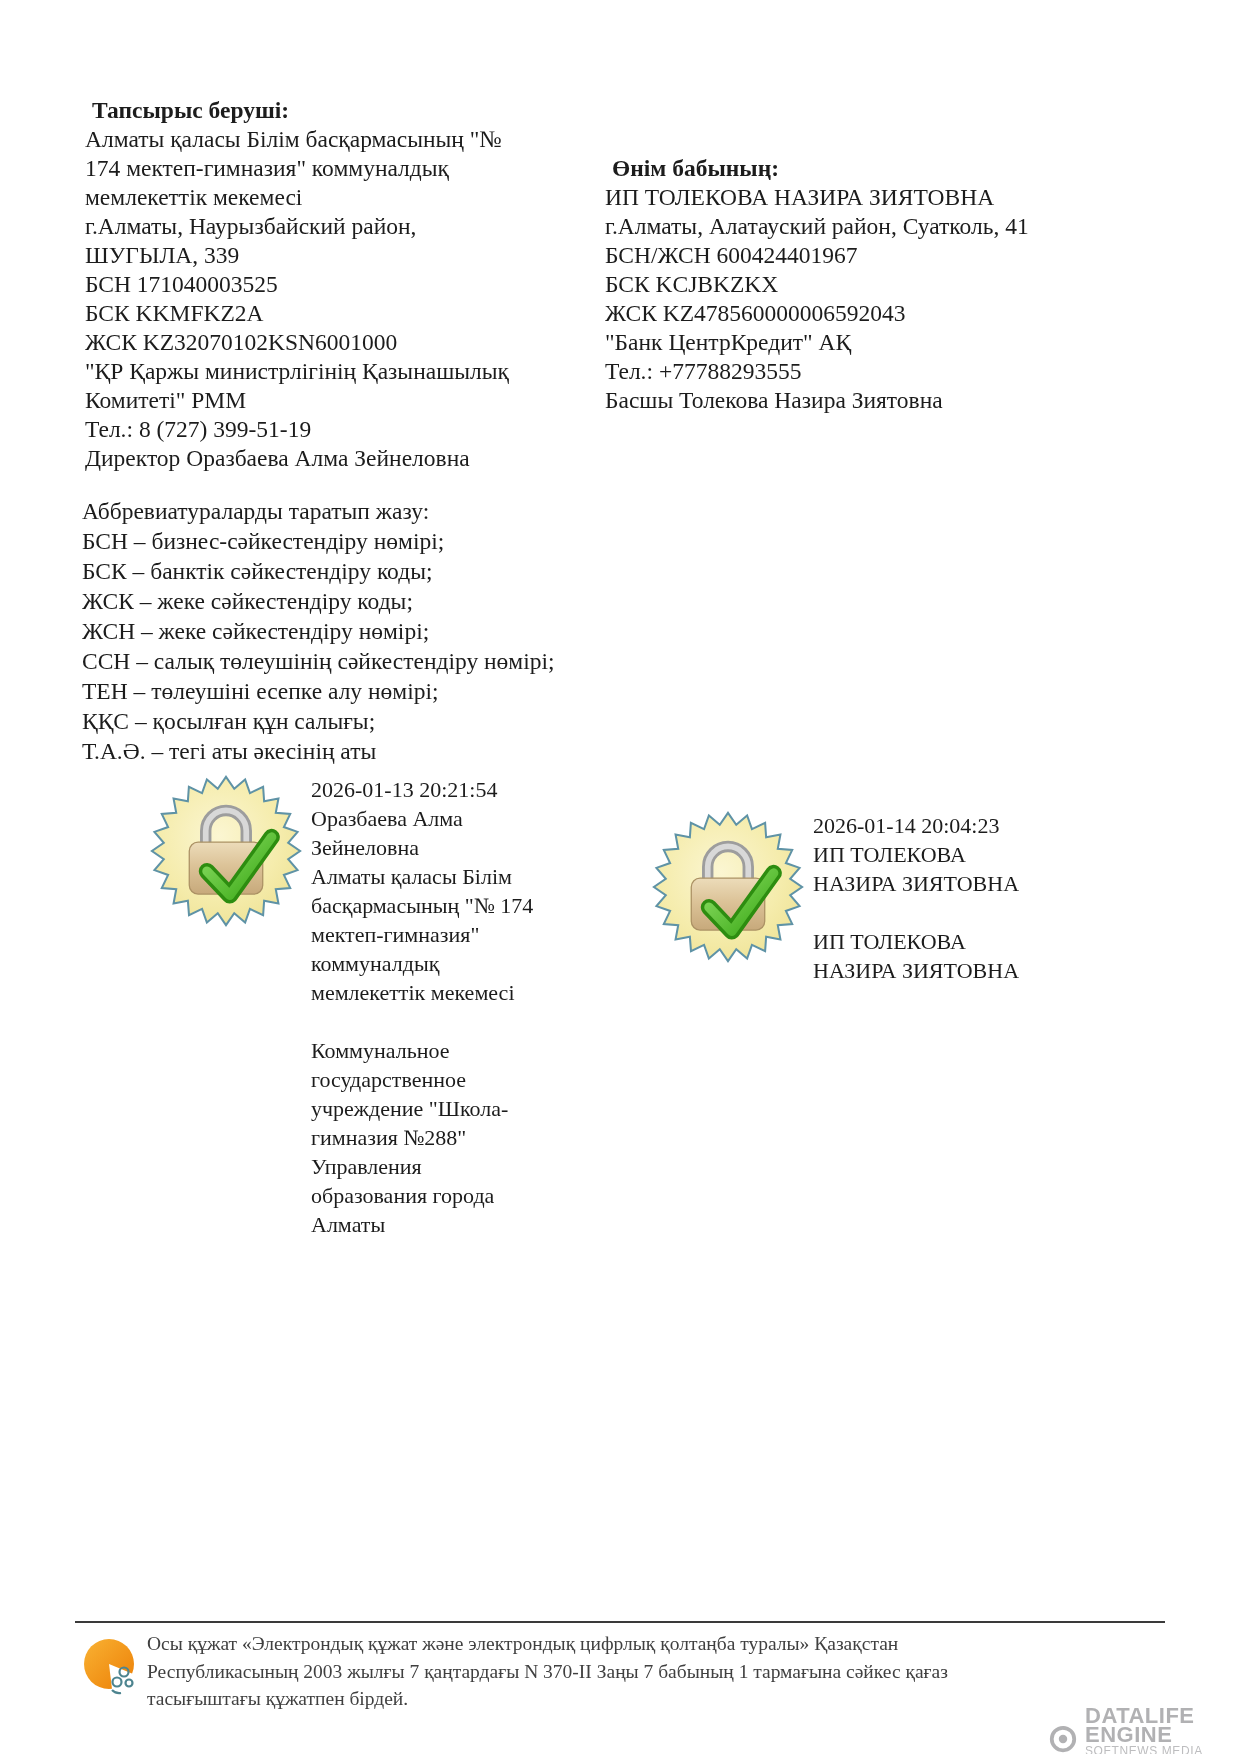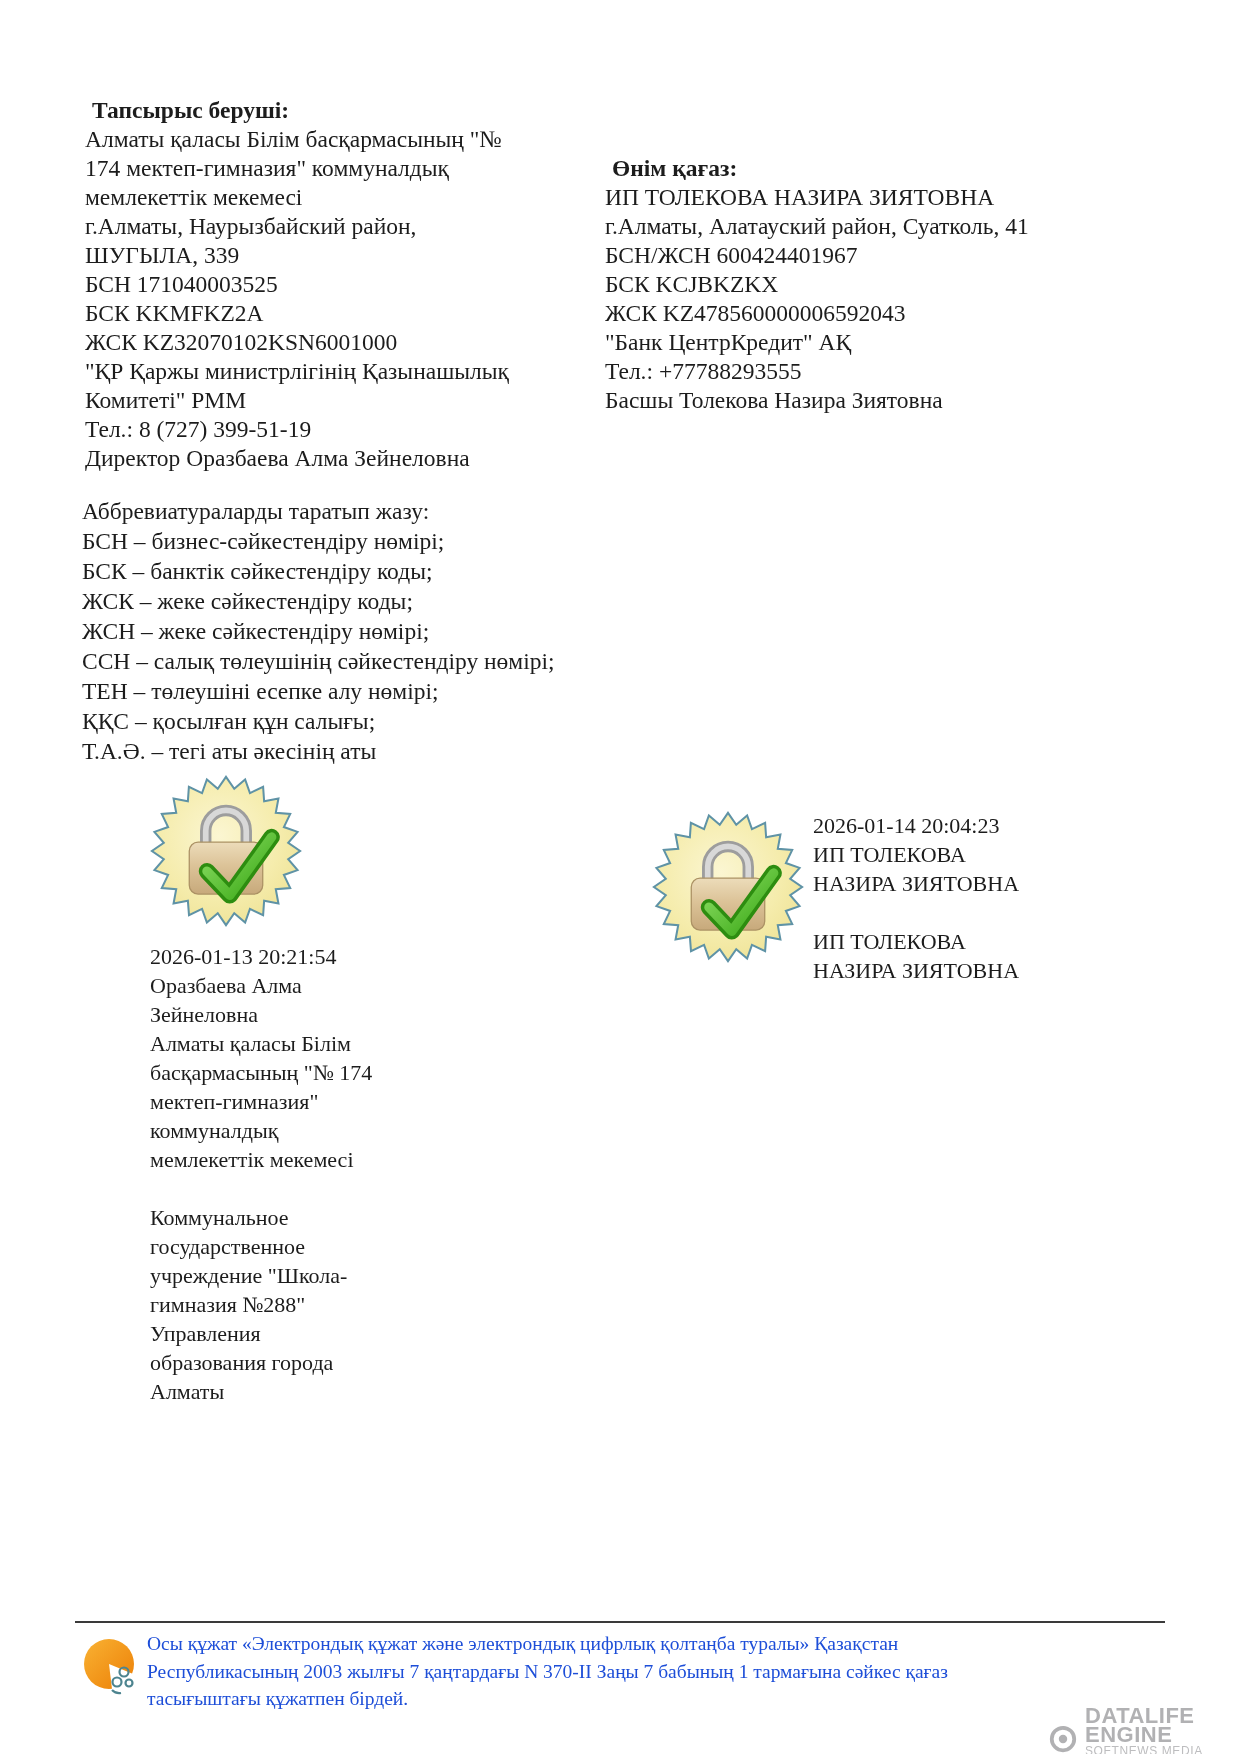--- a/index.html
+++ b/index.html
@@ -92,7 +92,7 @@
   </section>
 
   <section class="party party-right">
-    <div class="party-heading">Өнім қағаз:</div>
+    <div class="party-heading">Өнім бабының:</div>
     <div class="multiline">ИП ТОЛЕКОВА НАЗИРА ЗИЯТОВНА
 г.Алматы, Алатауский район, Суатколь, 41
 БСН/ЖСН 600424401967

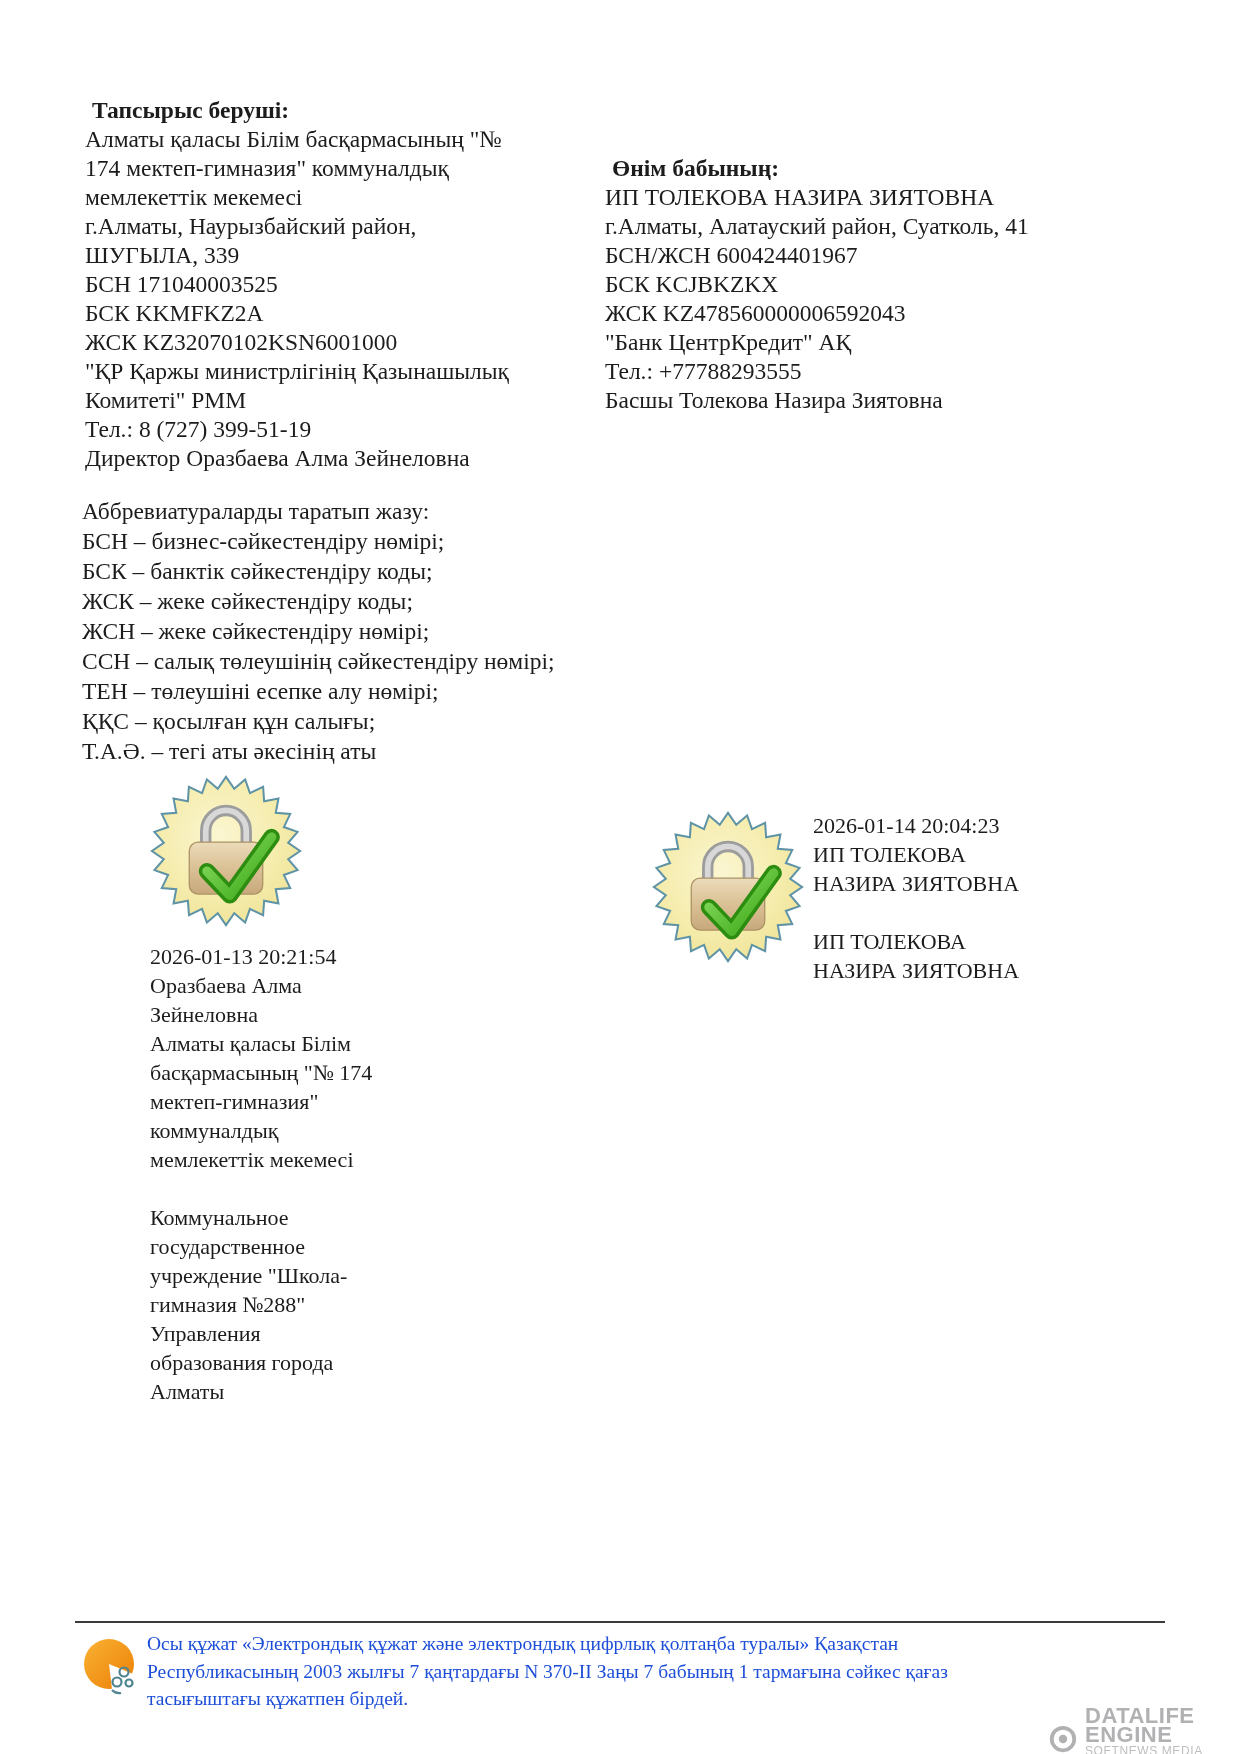--- a/index.html
+++ b/index.html
@@ -21,7 +21,7 @@
 
   
   .stamp { position:absolute; display:flex; gap:9px; }
-  .stamp-left  { left:150px; top:772px;flex-direction:column; }
+  .stamp-left  { left:150px; top:772px; }
   .stamp-right { left:652px; top:772px;margin-top:36px; }
   .seal { width:152px; height:158px; flex:none; }
   .stamp-text { width:232px; font-size:22px; line-height:29px; padding-top:3px; }

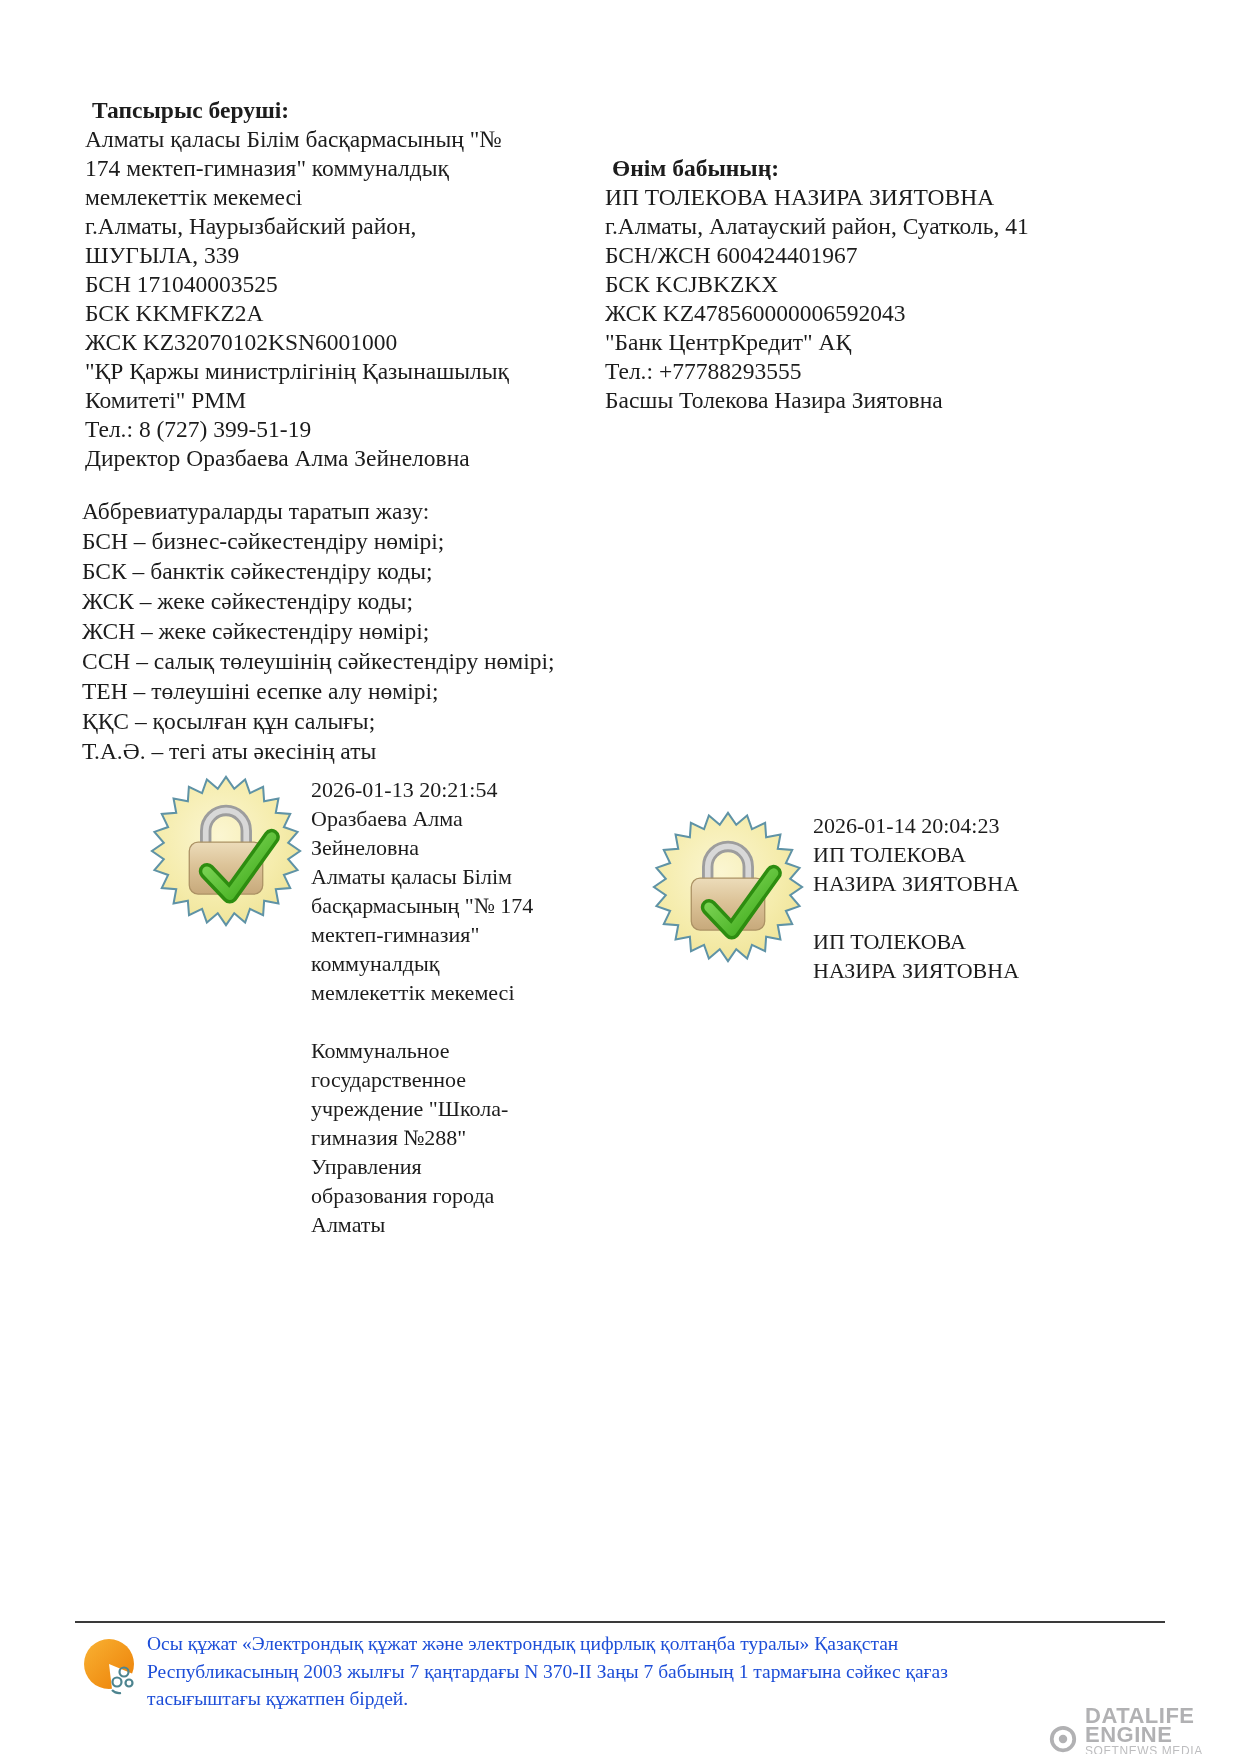--- a/index.html
+++ b/index.html
@@ -32,7 +32,7 @@
                  border-top:2px solid #3a3a3a; }
   .footer-logo { position:absolute; left:82px; top:1636px; width:60px; height:62px; }
   .footer-text { position:absolute; left:147px; top:1630px; width:820px;
-                 font-size:19.5px; line-height:27.5px; color:#1d4ed8; }
+                 font-size:19.5px; line-height:27.5px; color:#404040; }
 
   
   .watermark { position:absolute; left:1048px; top:1706px; display:flex;

